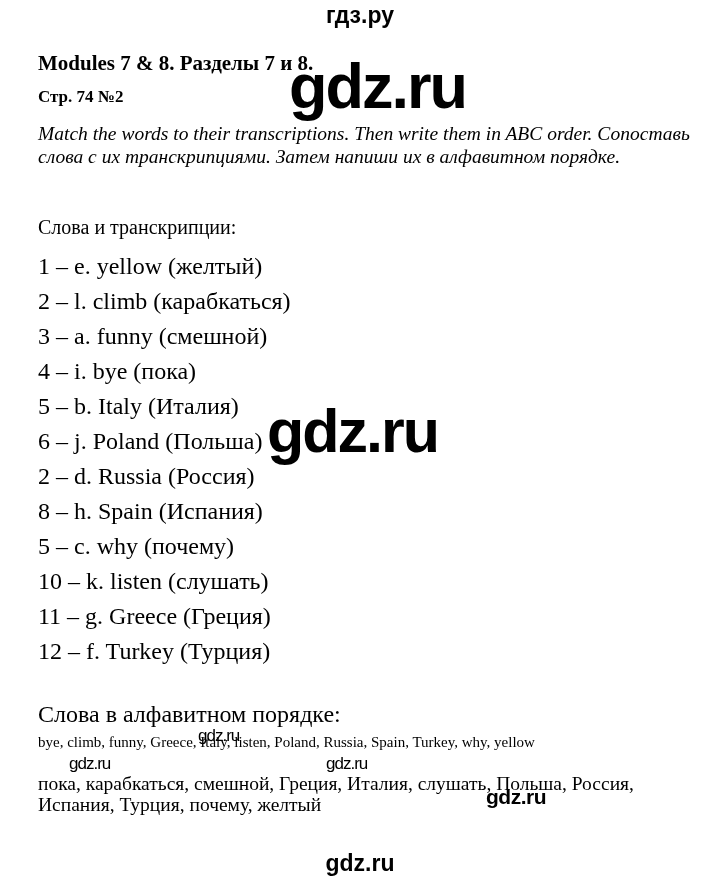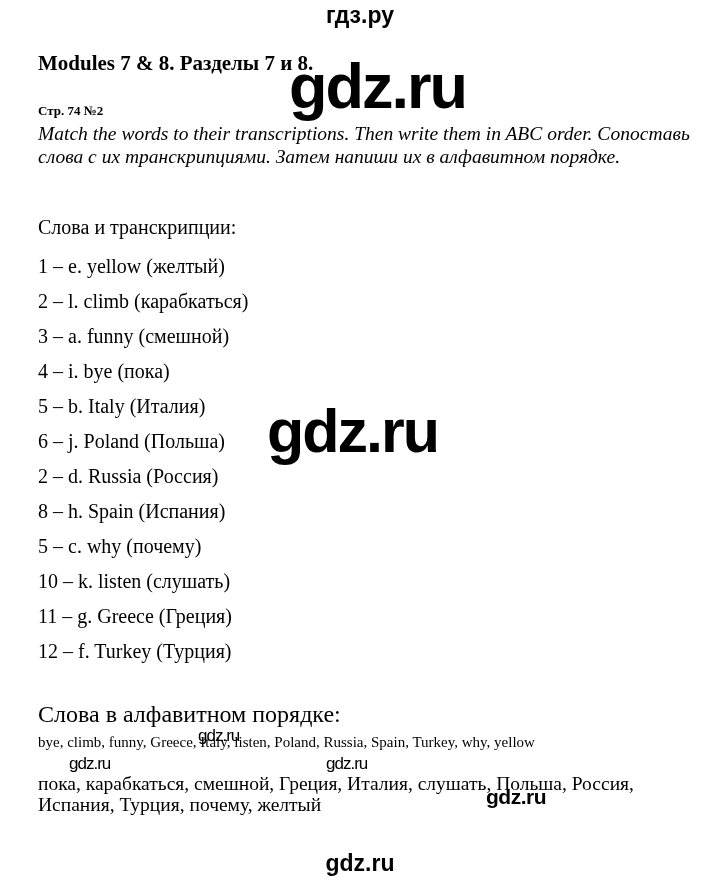--- a/index.html
+++ b/index.html
@@ -35,8 +35,8 @@
     font-weight: 700; font-size: 21px; line-height: 24px;
   }
   .page-ref {
-    position: absolute; top: 99px; left: 38px;
-    font-weight: 700; font-size: 13px; line-height: 24px;
+    position: absolute; top: 85px; left: 38px;
+    font-weight: 700; font-size: 17px; line-height: 24px;
   }
   
   .task-text {

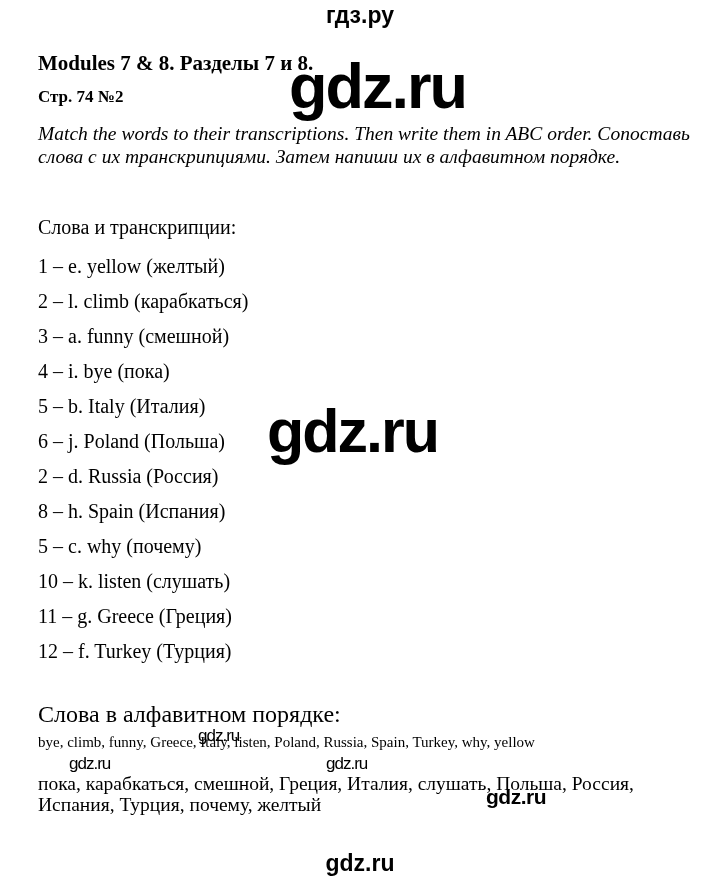--- a/index.html
+++ b/index.html
@@ -55,7 +55,7 @@
   
   .match-item {
     position: absolute; left: 38px;
-    font-size: 20px; line-height: 22px;
+    font-size: 24px; line-height: 22px;
     white-space: nowrap;
   }
   

